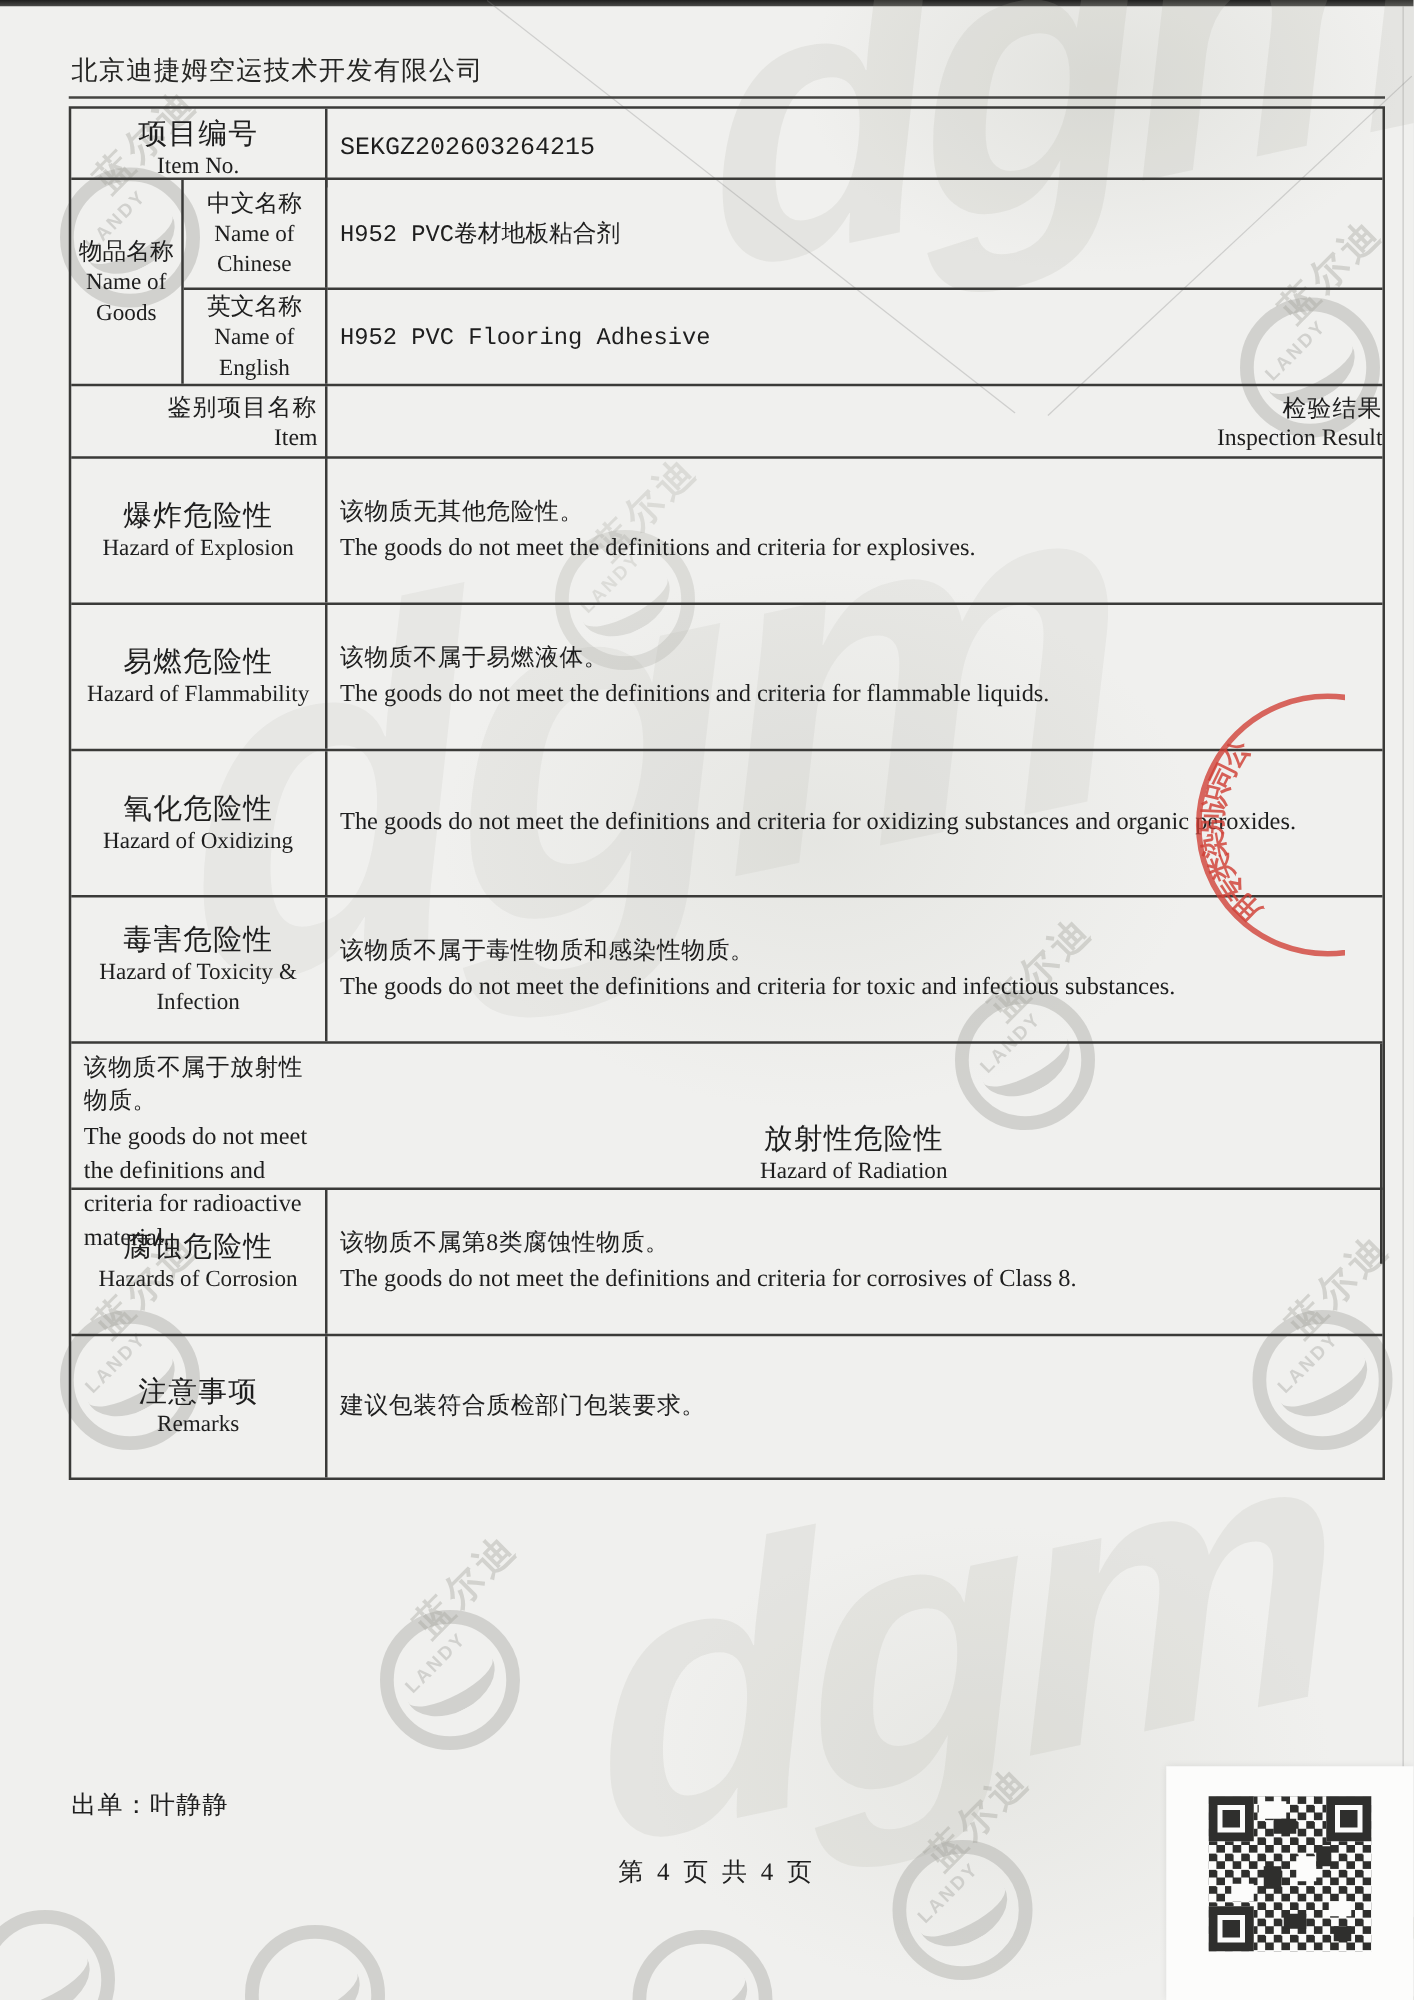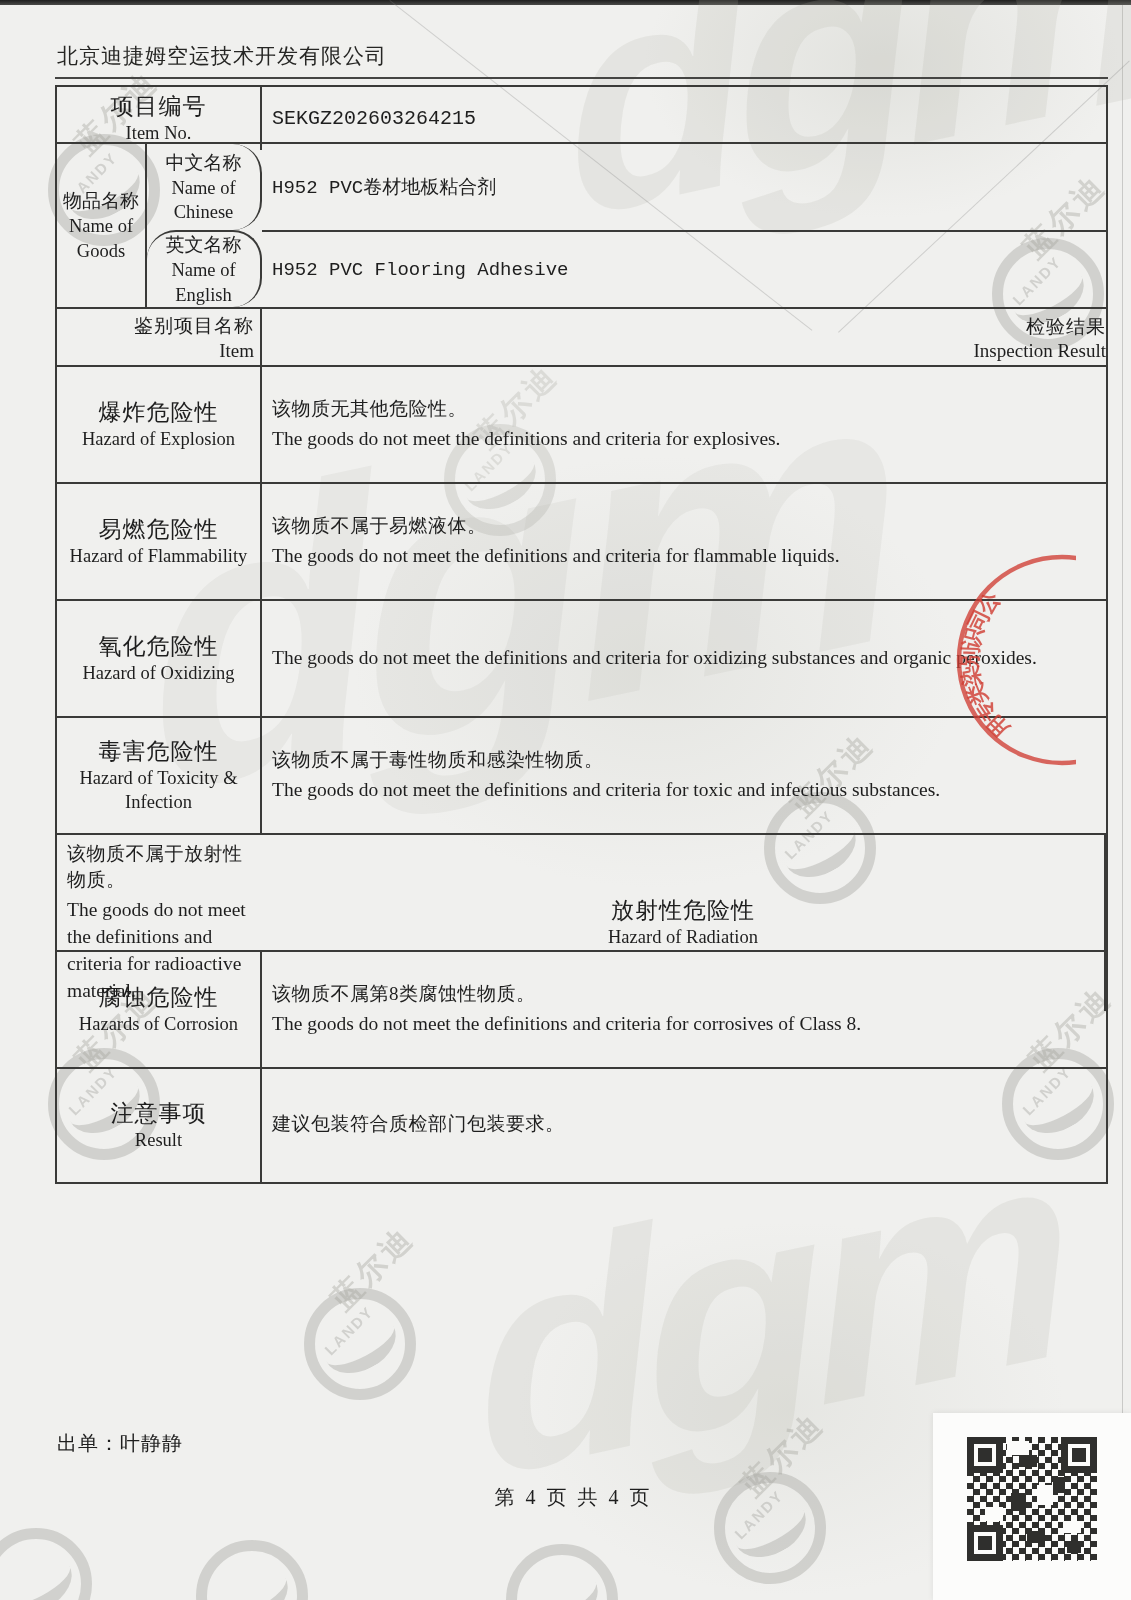--- a/index.html
+++ b/index.html
@@ -69,7 +69,7 @@
   .row-goods { grid-template-columns:90px 115px 1fr; grid-template-rows:86px 77px; }
   .goods-outer { grid-row:1 / 3; align-items:center; text-align:center; border-right:2px solid #3a3a38;
     display:flex; flex-direction:column; justify-content:center; padding:2px; }
-  .sub-lab { border-right:2px solid #3a3a38; align-items:center; text-align:center; padding:2px 4px;border-radius:29px; }
+  .sub-lab { border-right:2px solid #3a3a38; align-items:center; text-align:center; padding:2px 4px; }
   .row-goods .bt { border-top:2px solid #3a3a38; }
 
   .row-thead { height:58px; }

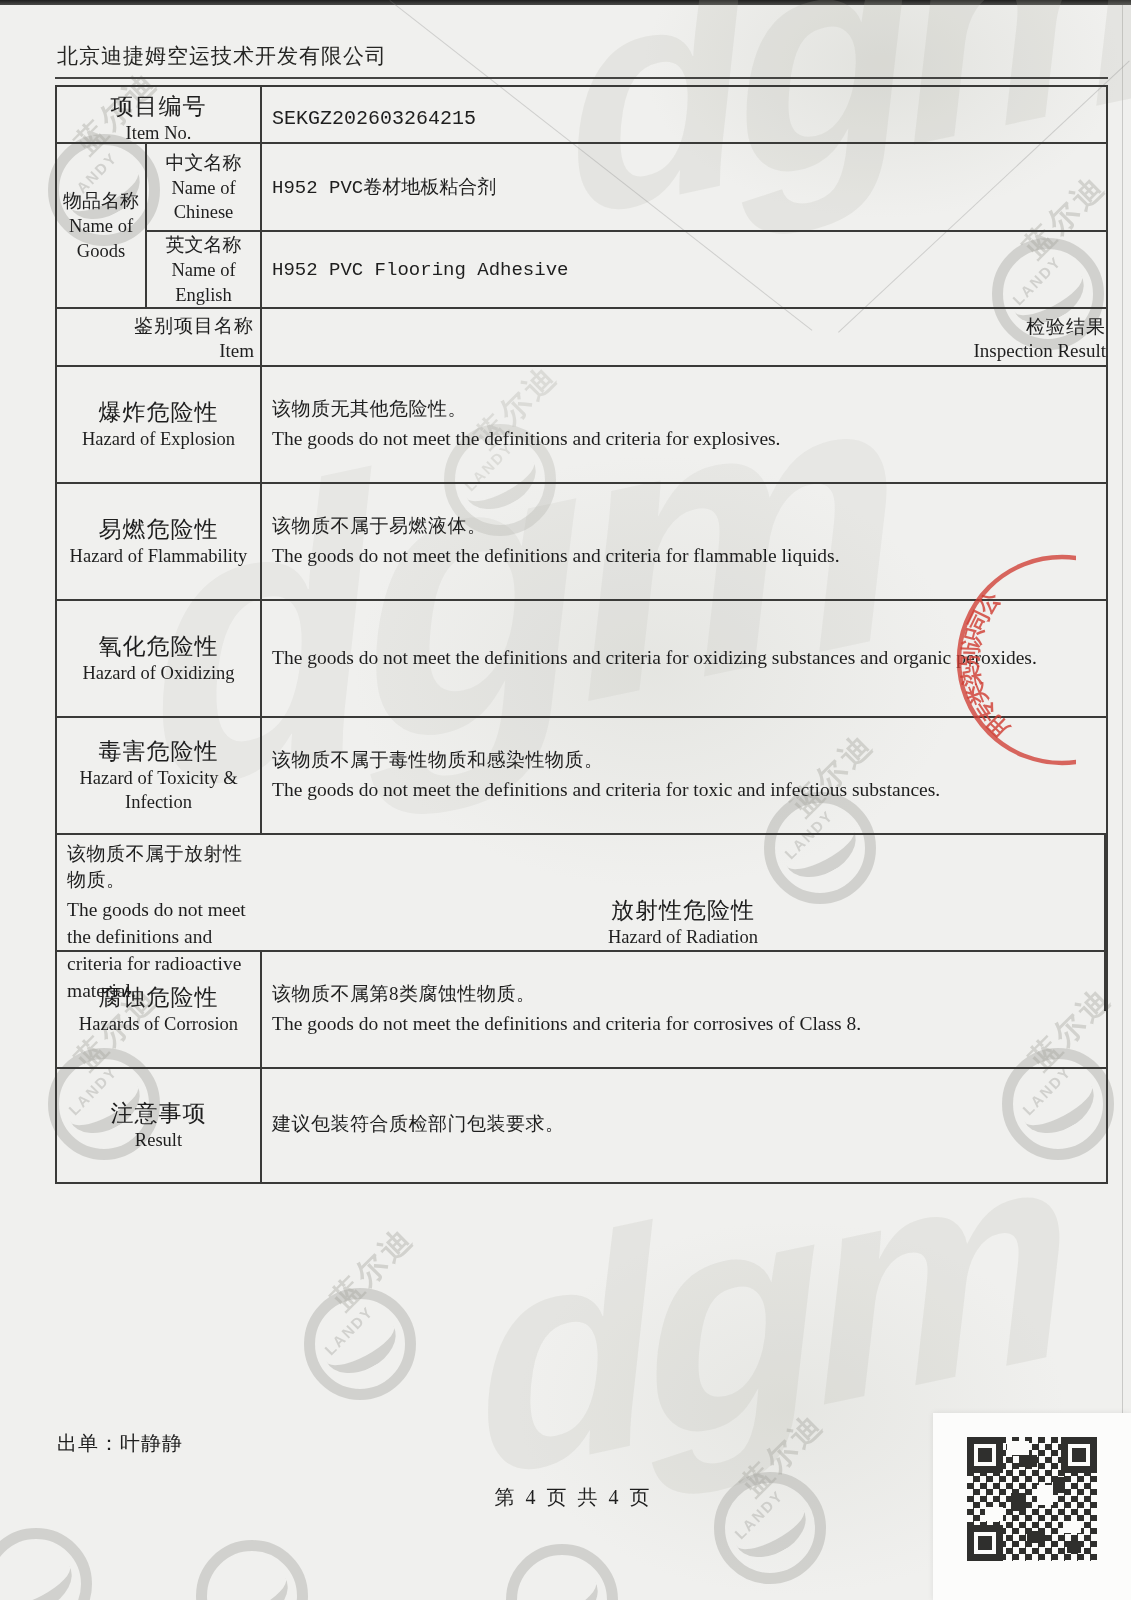--- a/index.html
+++ b/index.html
@@ -306,7 +306,7 @@
     <div class="trow row-remarks">
       <div class="cell lab">
         <span class="cn">注意事项</span>
-        <span class="en">Result</span>
+        <span class="en">Remarks</span>
       </div>
       <div class="cell val">
         <span class="cn">建议包装符合质检部门包装要求。</span>

